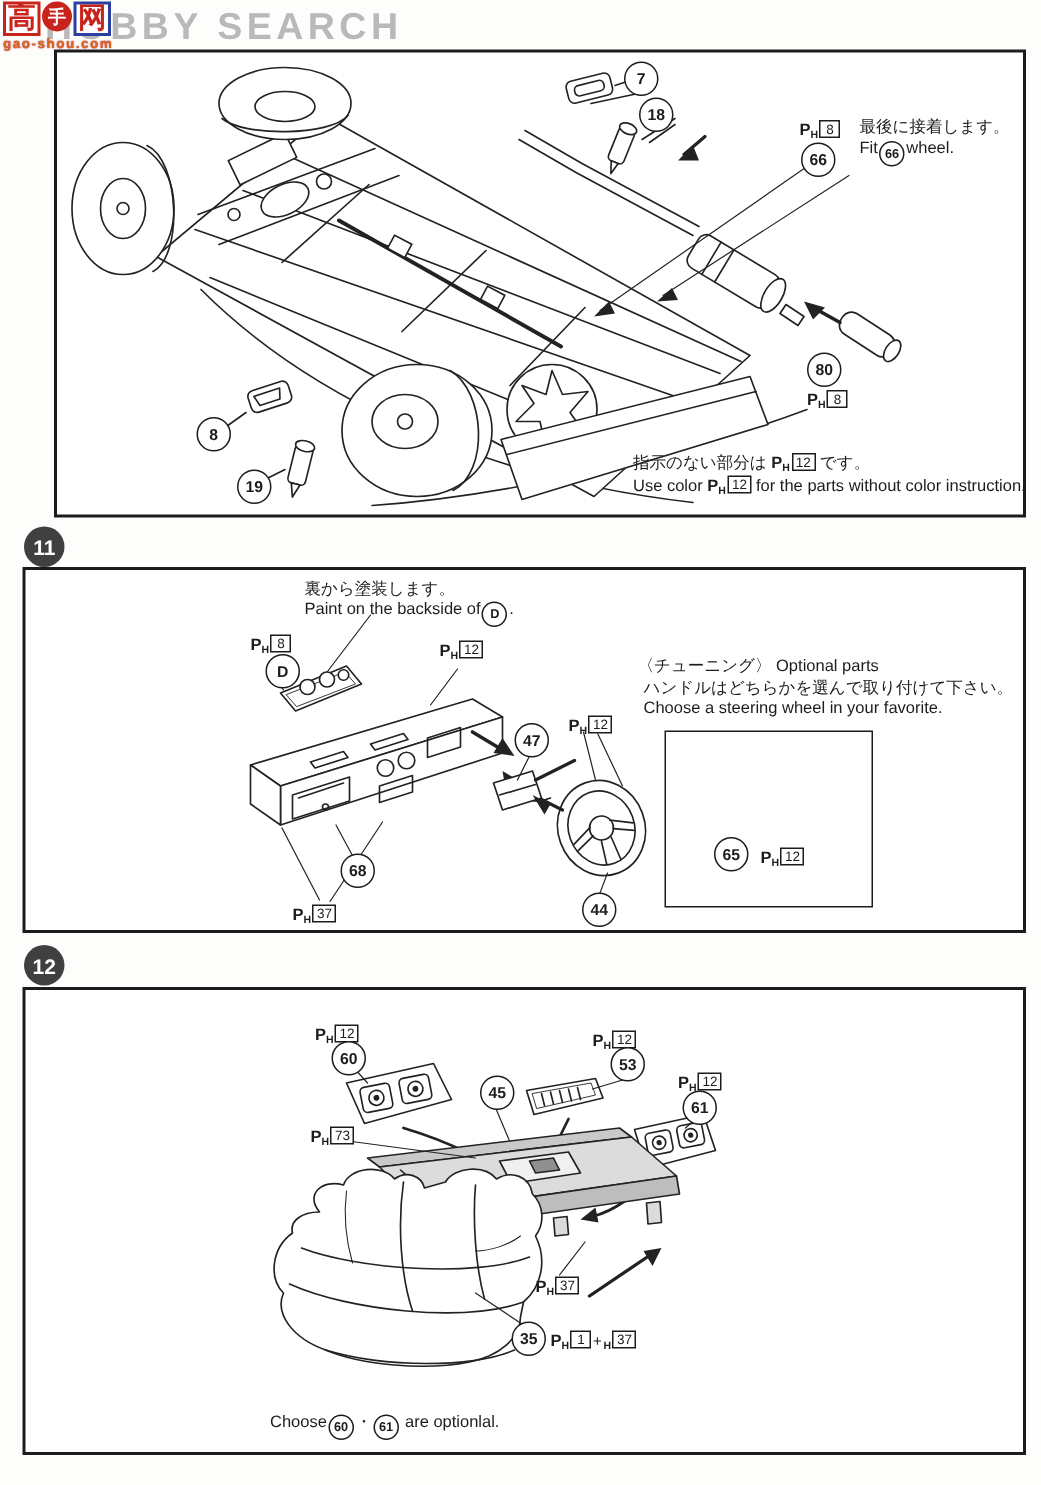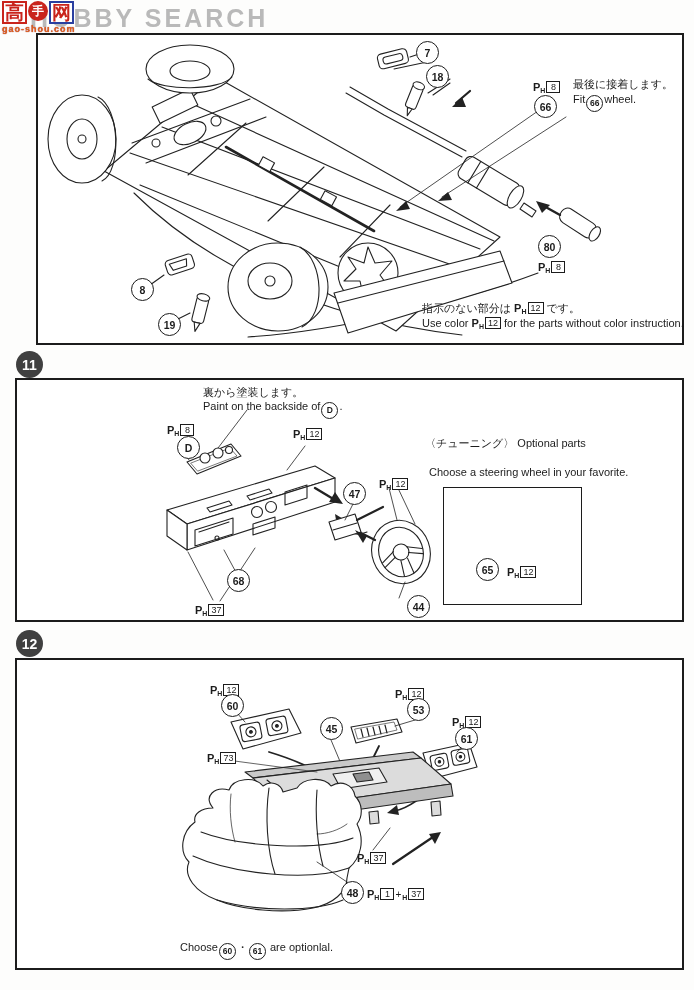--- a/index.html
+++ b/index.html
@@ -235,6 +235,7 @@
     <span class="co" style="left:371px;top:215px;margin-left:19px;">44</span>
     <span class="ph" style="left:178px;top:220px;"><span class="pp">P</span><span class="psub">H</span><span class="pbox">37</span></span>
     <div class="note" style="left:408px;top:56px;"><span>〈チューニング〉</span> <span>Optional parts</span></div>
+    <div class="note" style="left:412px;top:71px;">ハンドルはどちらかを選んで取り付けて下さい。</div>
     <div class="note" style="left:412px;top:86px;">Choose a steering wheel in your favorite.</div>
     <div class="optbox" style="left:426px;top:107px;width:137px;height:116px;"></div>
     <span class="co" style="left:459px;top:178px;">65</span>

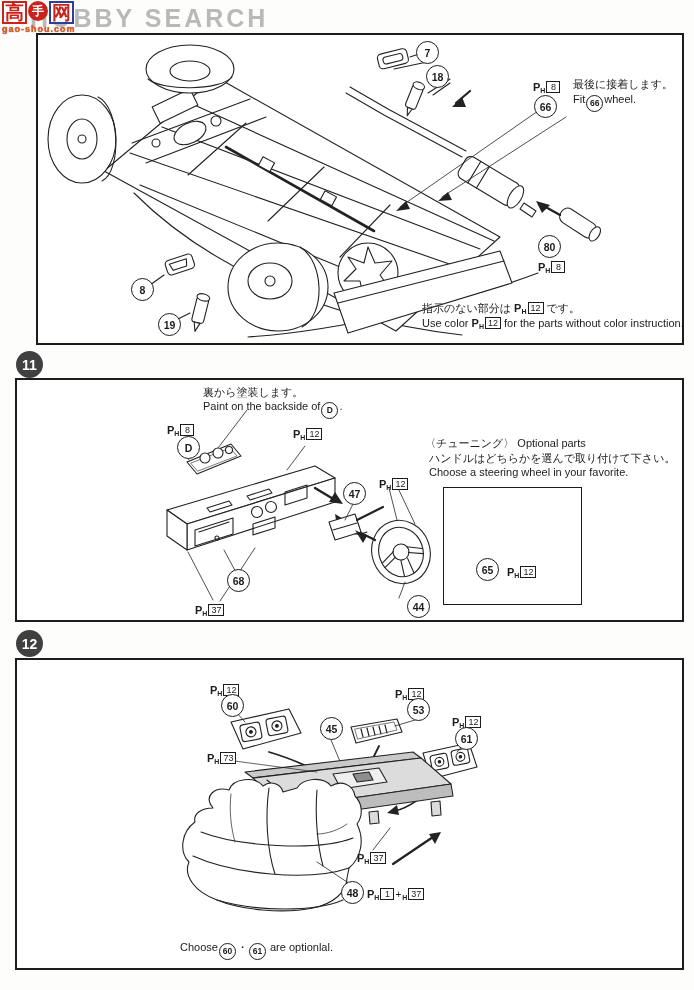--- a/index.html
+++ b/index.html
@@ -232,7 +232,7 @@
     <span class="co" style="left:210px;top:189px;">68</span>
     <span class="co" style="left:326px;top:102px;">47</span>
     <span class="ph" style="left:362px;top:94px;"><span class="pp">P</span><span class="psub">H</span><span class="pbox">12</span></span>
-    <span class="co" style="left:371px;top:215px;margin-left:19px;">44</span>
+    <span class="co" style="left:371px;top:215px;">44</span>
     <span class="ph" style="left:178px;top:220px;"><span class="pp">P</span><span class="psub">H</span><span class="pbox">37</span></span>
     <div class="note" style="left:408px;top:56px;"><span>〈チューニング〉</span> <span>Optional parts</span></div>
     <div class="note" style="left:412px;top:71px;">ハンドルはどちらかを選んで取り付けて下さい。</div>

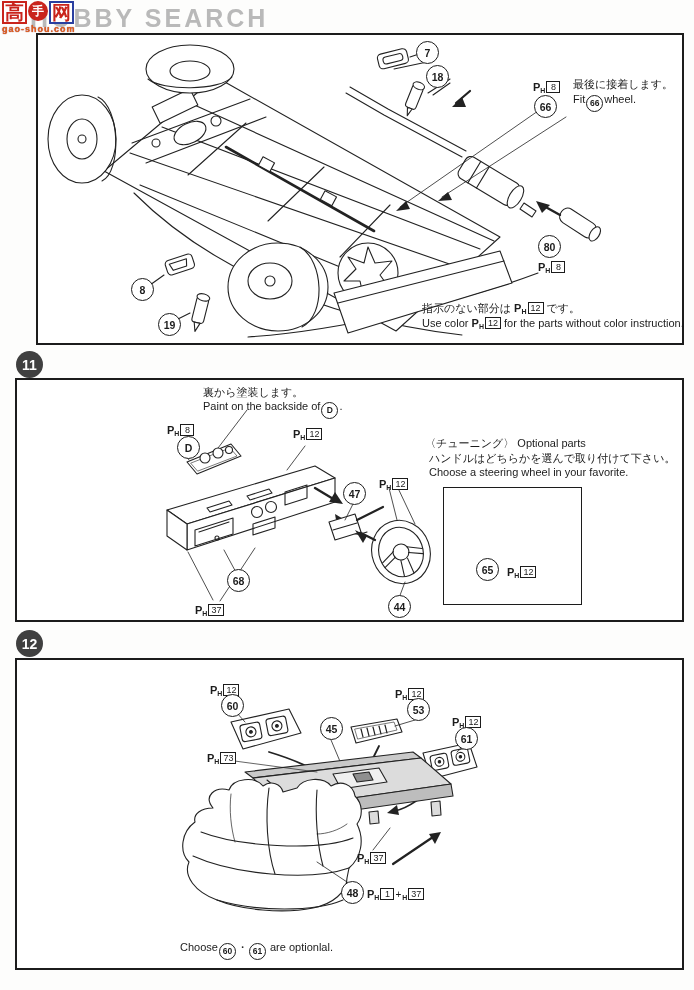--- a/index.html
+++ b/index.html
@@ -330,7 +330,7 @@
     <span class="co" style="left:438px;top:67px;">61</span>
     <span class="ph" style="left:190px;top:88px;"><span class="pp">P</span><span class="psub">H</span><span class="pbox">73</span></span>
     <span class="ph" style="left:340px;top:188px;"><span class="pp">P</span><span class="psub">H</span><span class="pbox">37</span></span>
-    <span class="co" style="left:324px;top:221px;">48</span>
+    <span class="co" style="left:324px;top:221px;">35</span>
     <span class="ph" style="left:350px;top:224px;"><span class="pp">P</span><span class="psub">H</span><span class="pbox">1</span><span class="plus">+</span><span class="psub">H</span><span class="pbox">37</span></span>
     <div class="note" style="left:163px;top:280px;"><span>Choose</span><span class="co inline">60</span><span>・</span><span class="co inline">61</span> <span>are optionlal.</span></div>
   </div>

